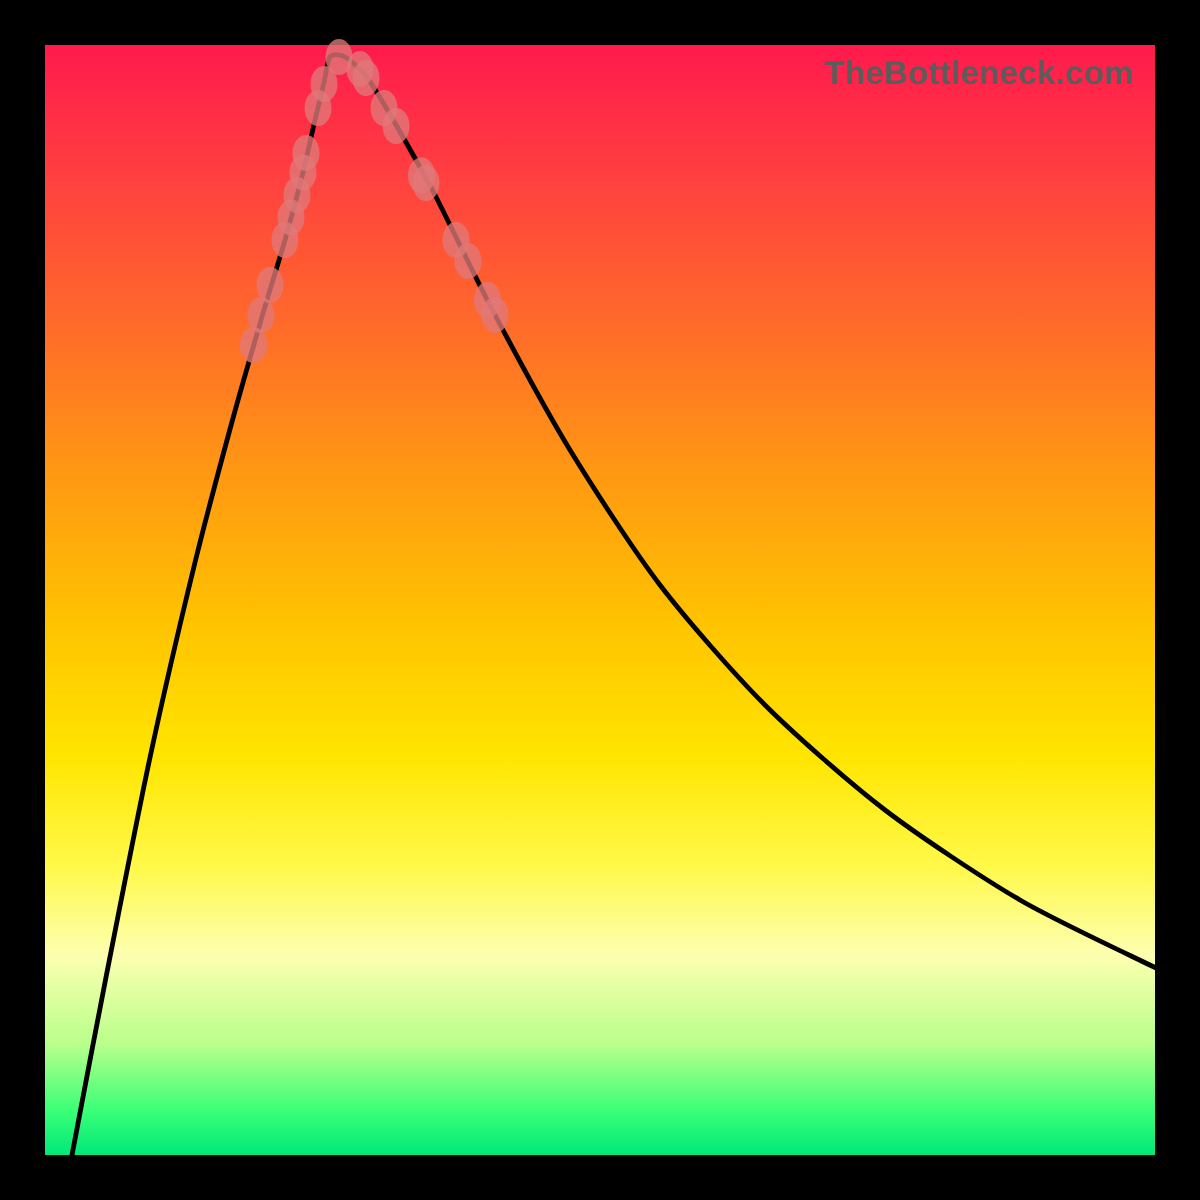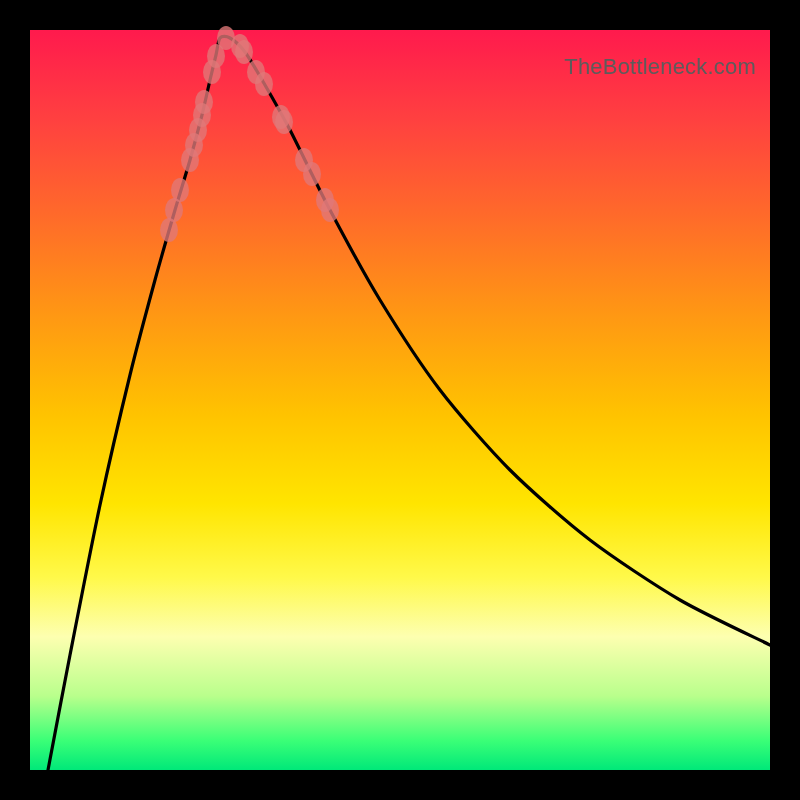--- a/index.html
+++ b/index.html
@@ -39,10 +39,10 @@
   }
   .watermark {
     position: absolute;
-    top: 24px;
+    top: 6px;
     right: 14px;
     font-size: 22px;
-    font-weight: 400;
+    font-weight: 700;
     color: #5c5c5c;
     letter-spacing: 0.2px;
     user-select: none;

